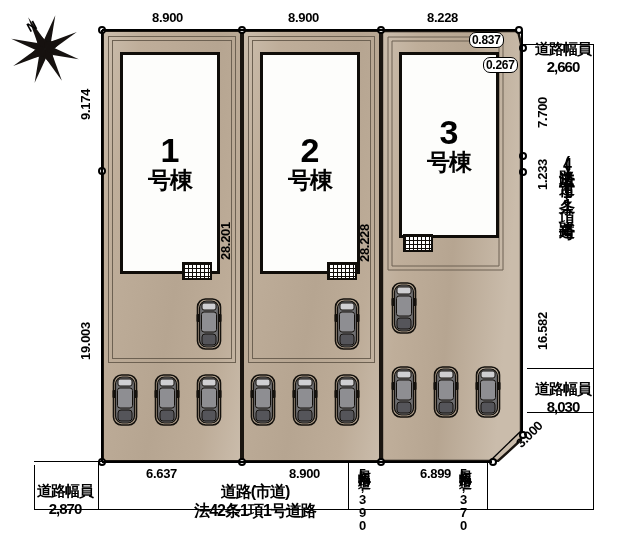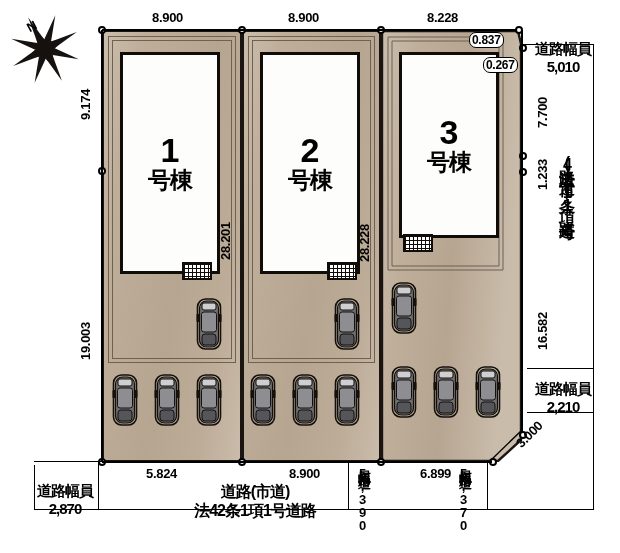--- a/index.html
+++ b/index.html
@@ -423,7 +423,7 @@
 
   <div class="roadlabel-block" style="left:531px;top:40px;width:64px;">
     <div>道路幅員</div>
-    <div>5,010</div>
+    <div>2,660</div>
   </div>
 
   <div class="roadlabel-block" style="left:531px;top:380px;width:64px;">

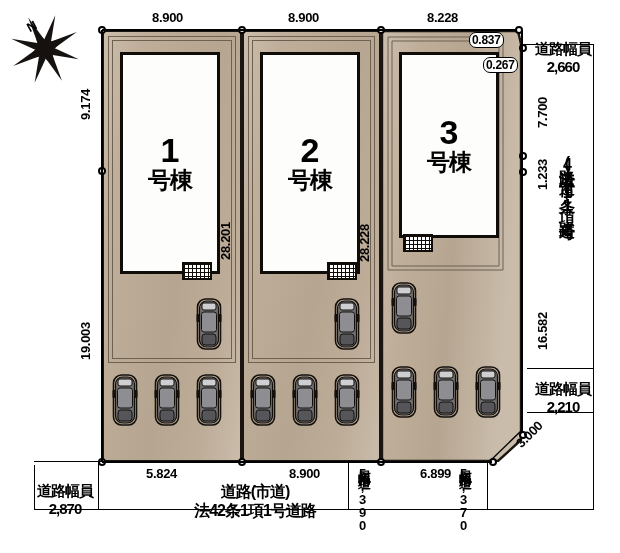--- a/index.html
+++ b/index.html
@@ -428,7 +428,7 @@
 
   <div class="roadlabel-block" style="left:531px;top:380px;width:64px;">
     <div>道路幅員</div>
-    <div>2,210</div>
+    <div>8,030</div>
   </div>
 
   <div class="roadlabel-block" style="left:34px;top:482px;width:62px;">

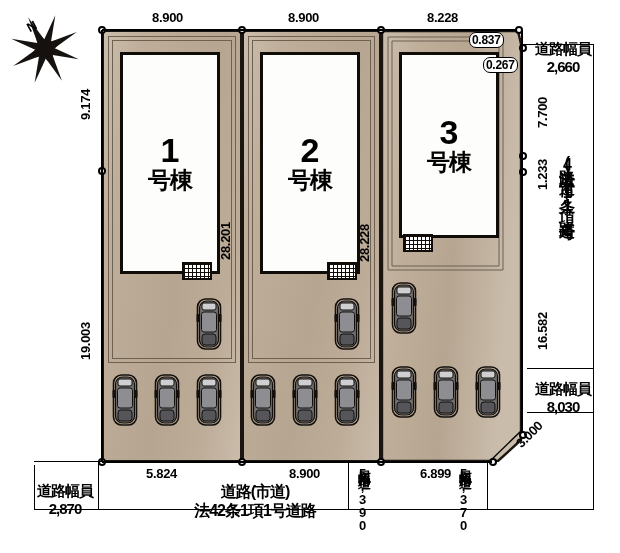--- a/index.html
+++ b/index.html
@@ -416,7 +416,7 @@
   <div class="dim v" style="left:218px;top:260px;">28.201</div>
   <div class="dim v" style="left:357px;top:262px;">28.228</div>
 
-  <div class="dim" style="left:146px;top:466px;">5.824</div>
+  <div class="dim" style="left:146px;top:466px;">6.637</div>
   <div class="dim" style="left:289px;top:466px;">8.900</div>
   <div class="dim" style="left:420px;top:466px;">6.899</div>
   <div class="dim" style="left:513px;top:440px;transform-origin:left top;transform:rotate(-45deg);">3.000</div>

